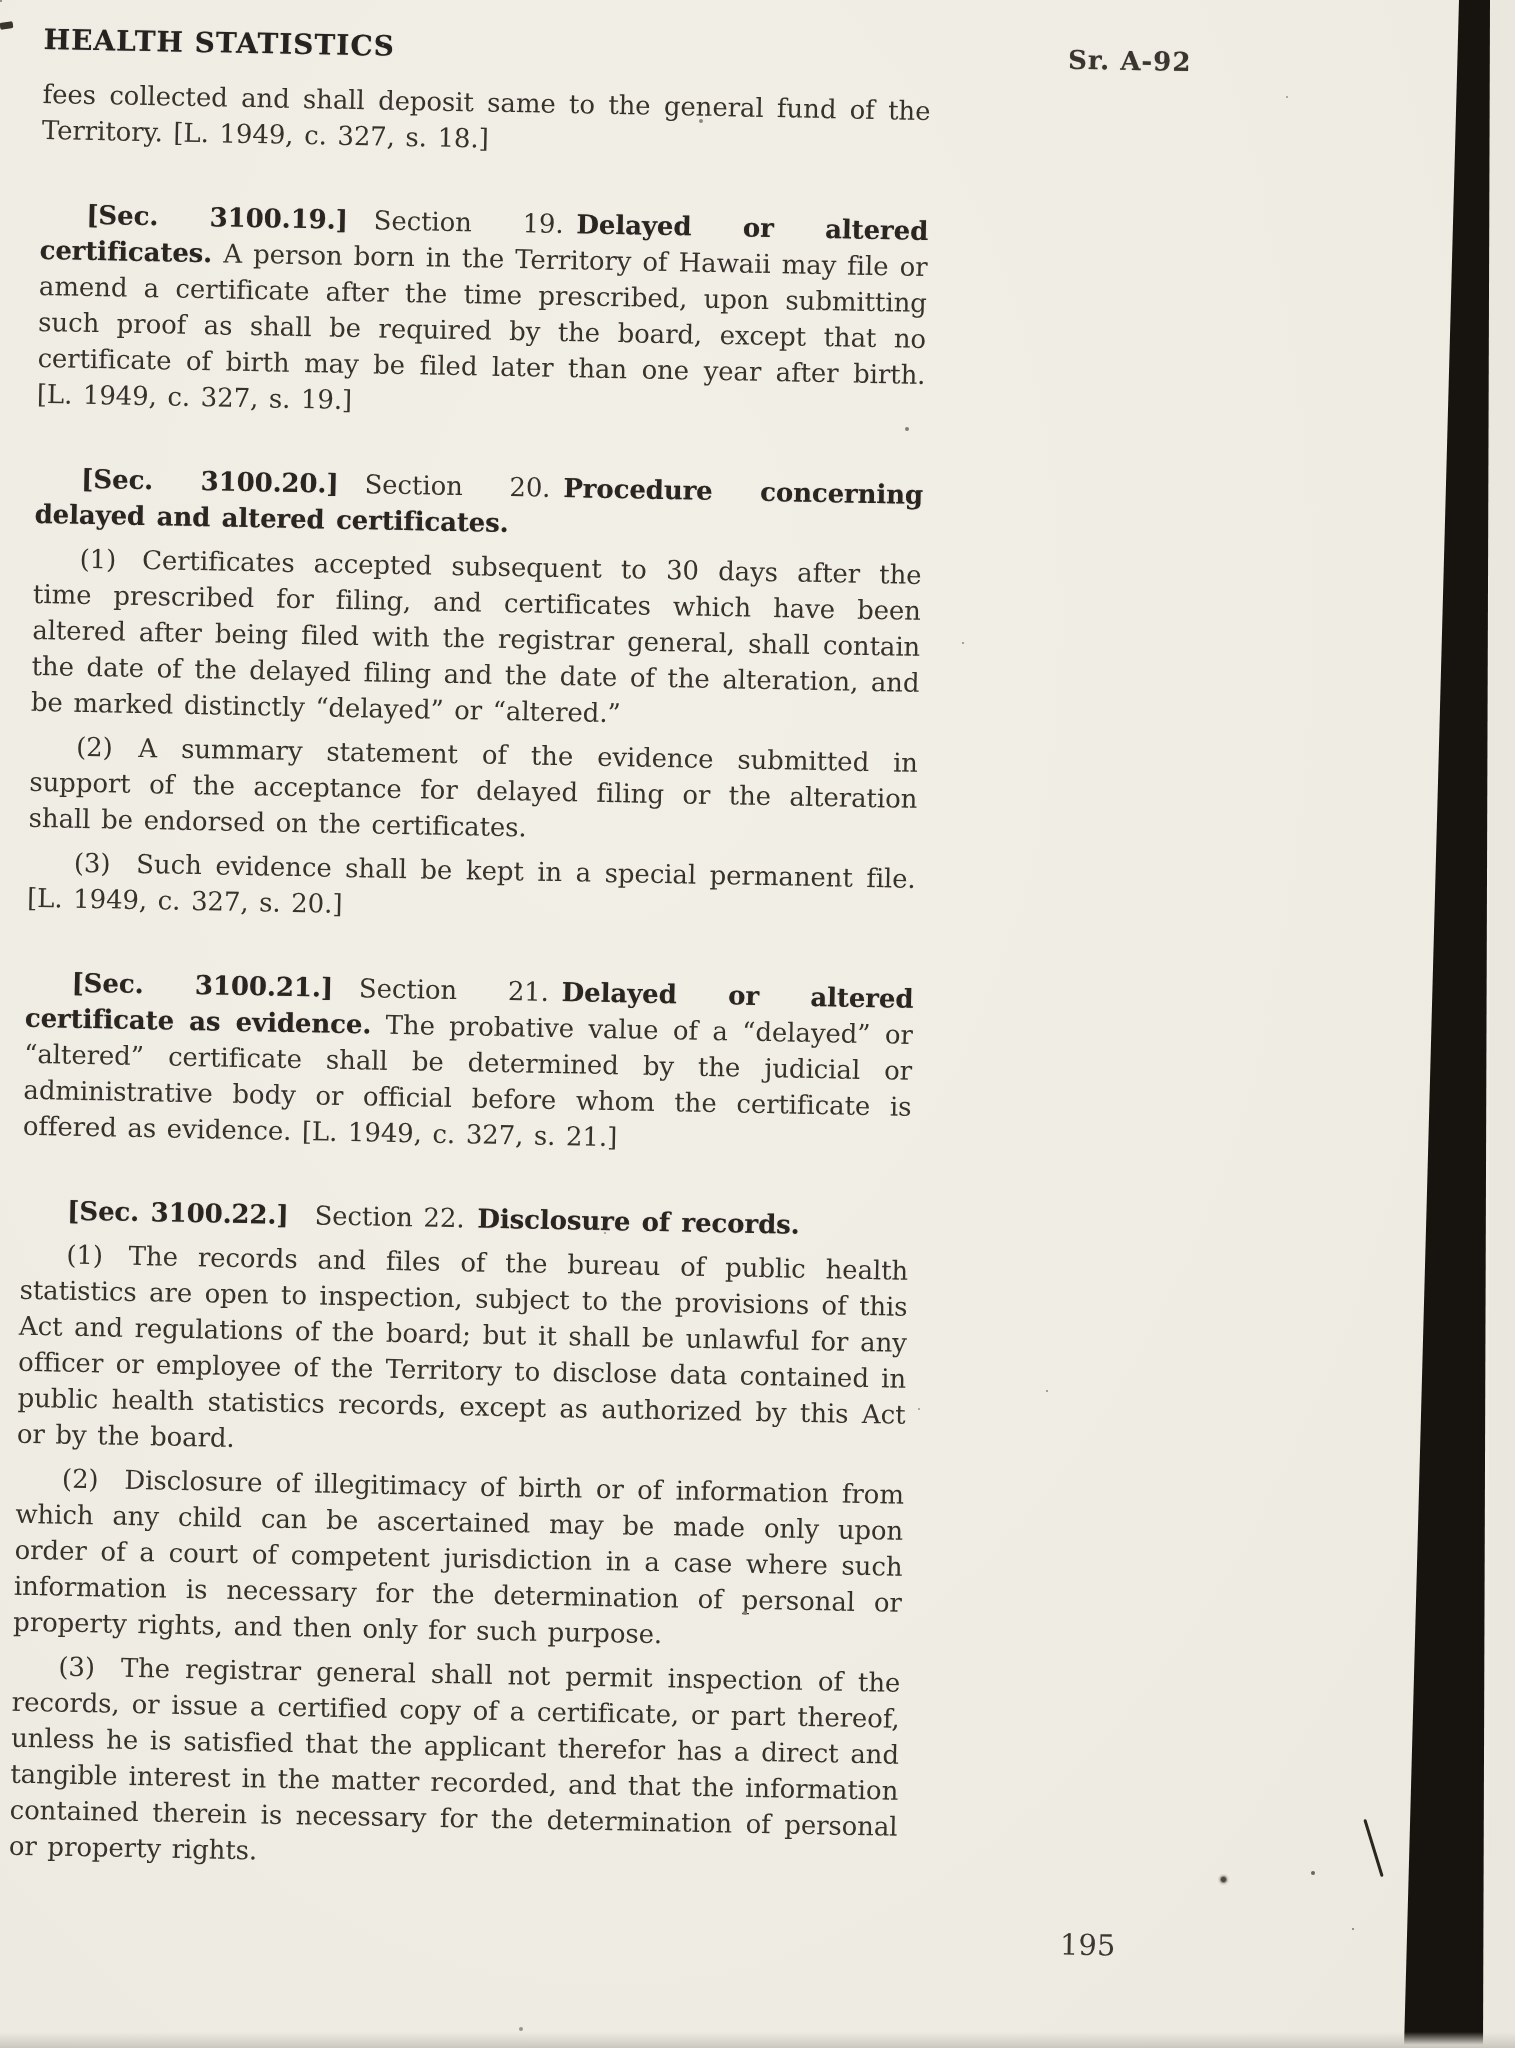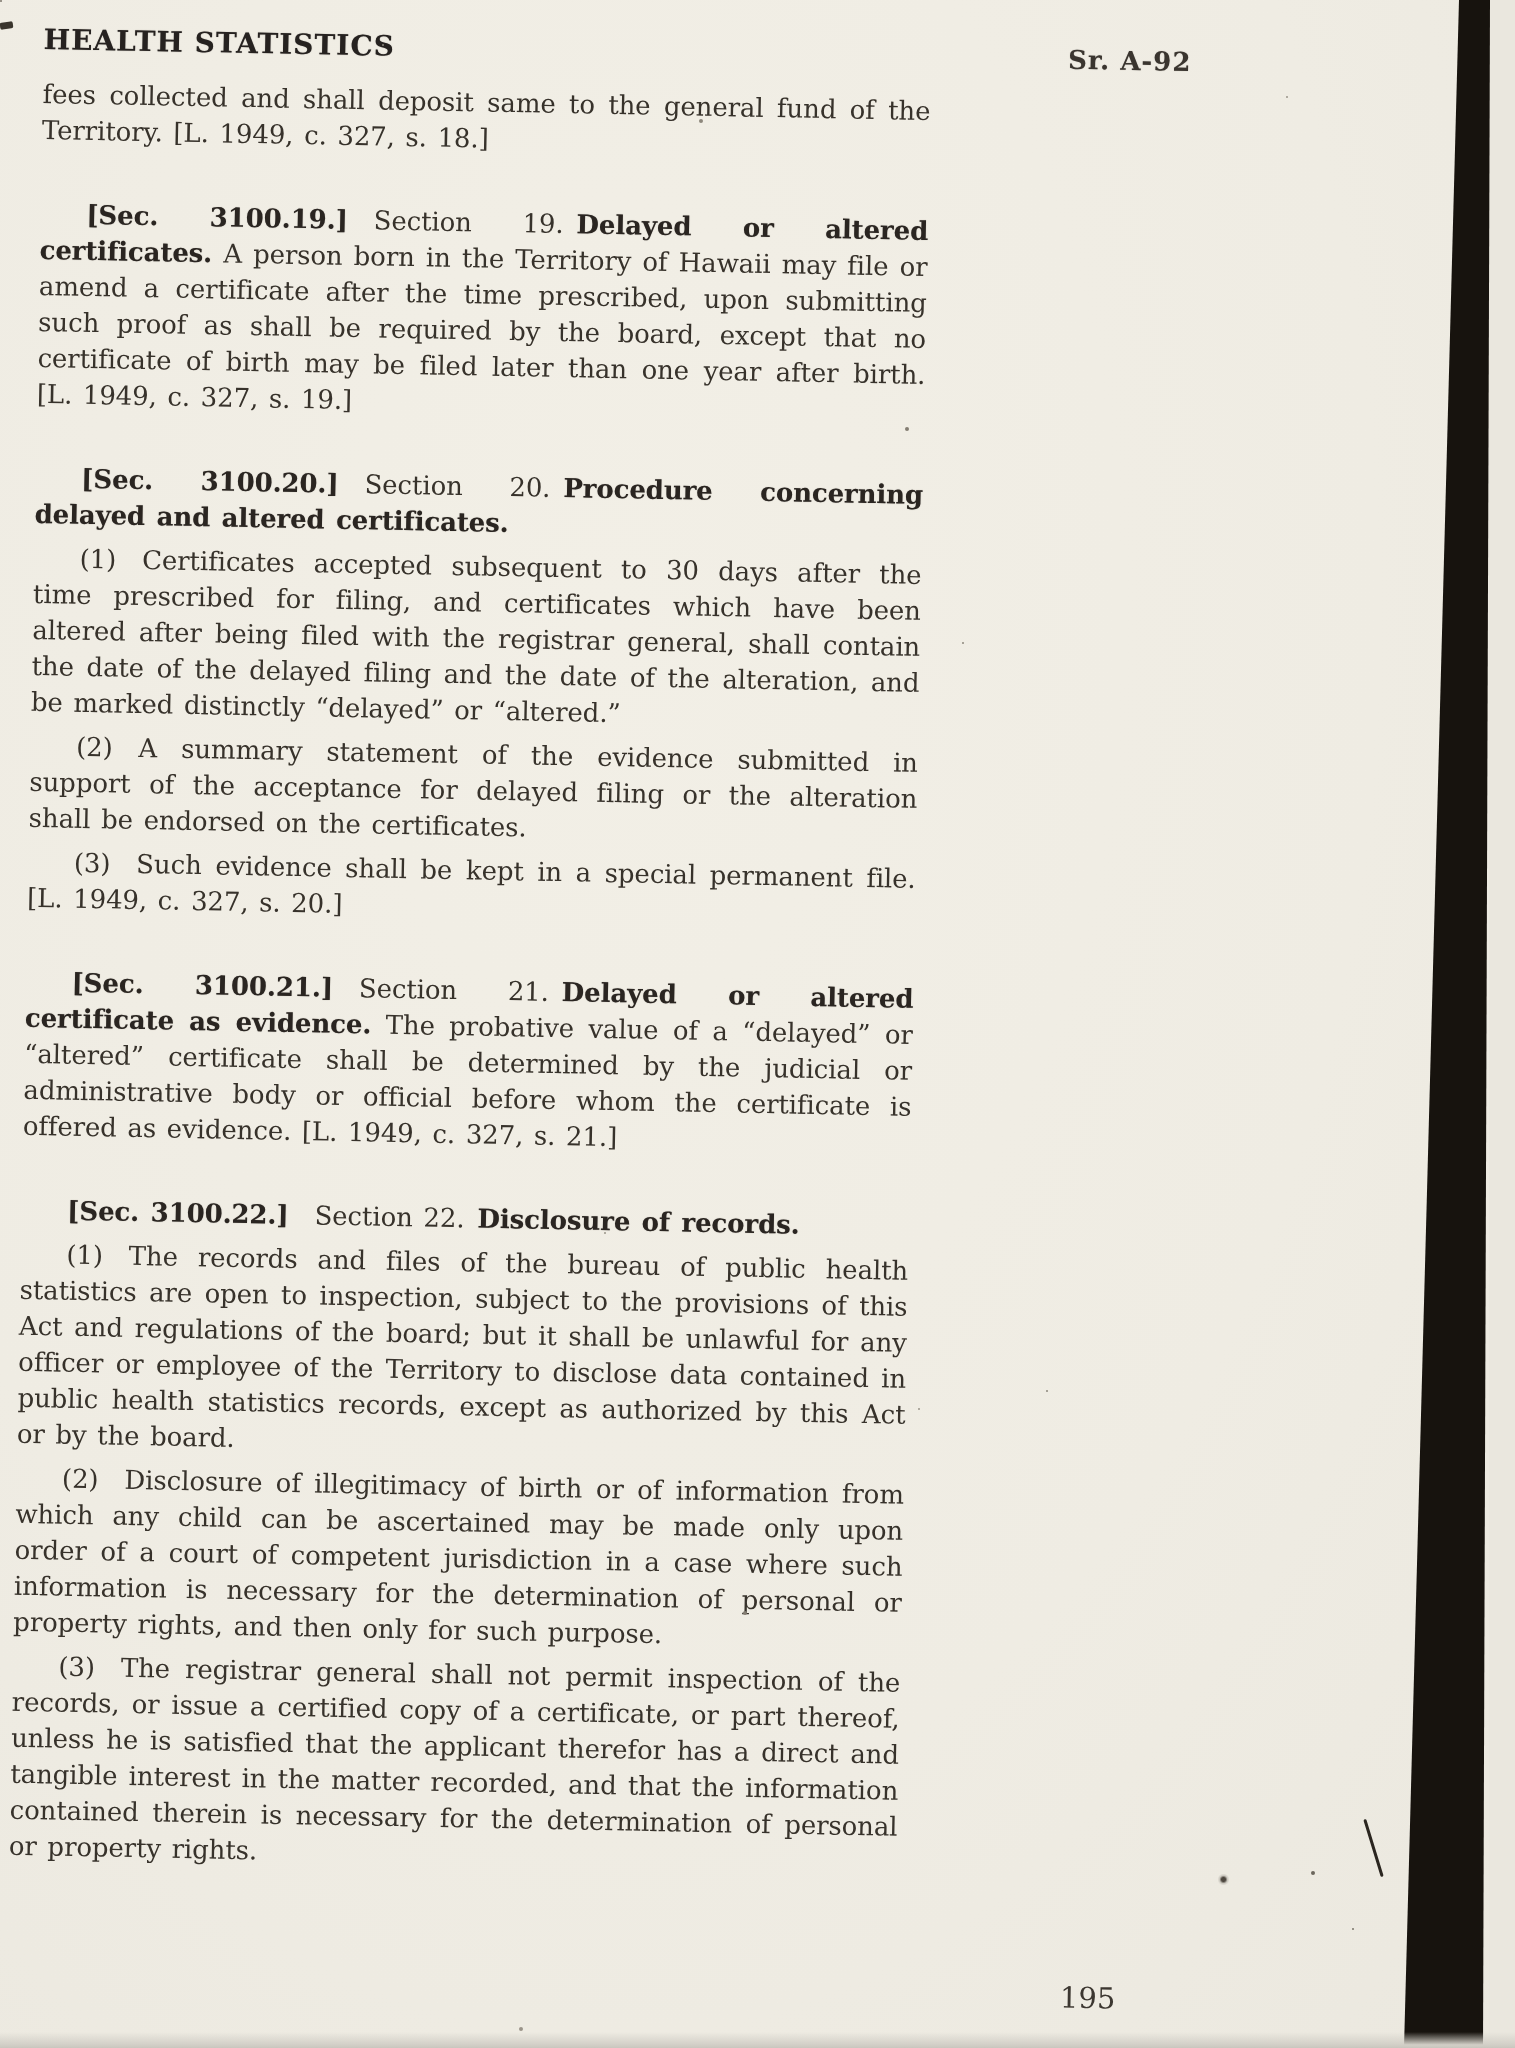--- a/index.html
+++ b/index.html
@@ -43,7 +43,7 @@
   p.section{margin-top:48px;text-indent:46px;}
   p.numbered{margin-top:8px;text-indent:46px;}
   .page-number{
-    position:absolute;left:1060px;top:1981px;
+    position:absolute;left:1060px;top:1928px;
     font-size:29px;color:#3c3731;transform:rotate(1deg);
   }
   

